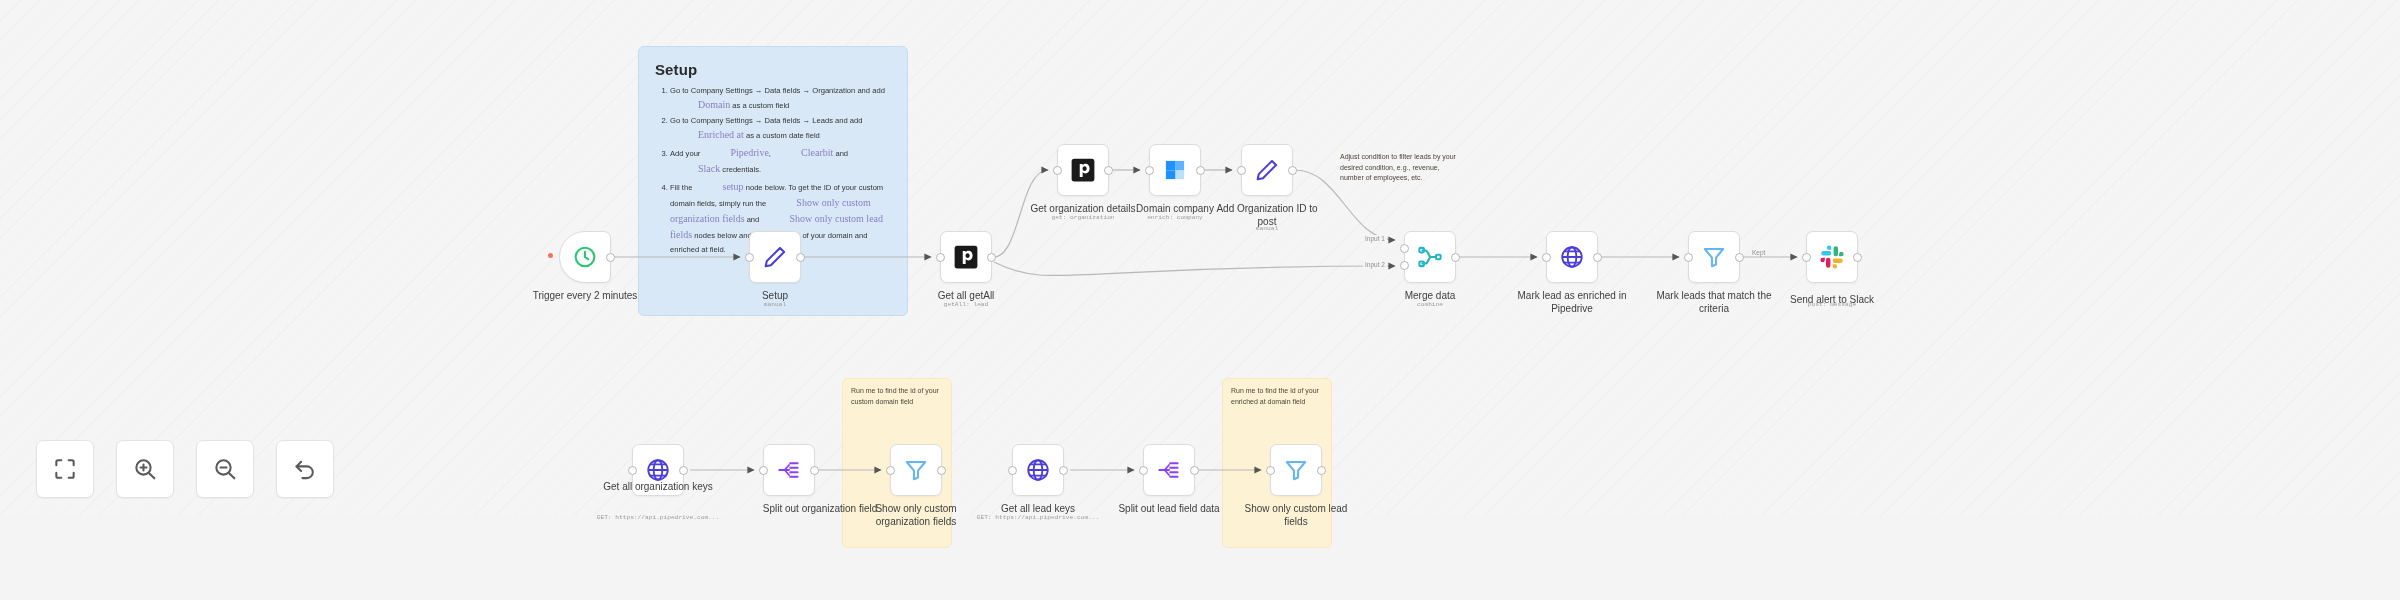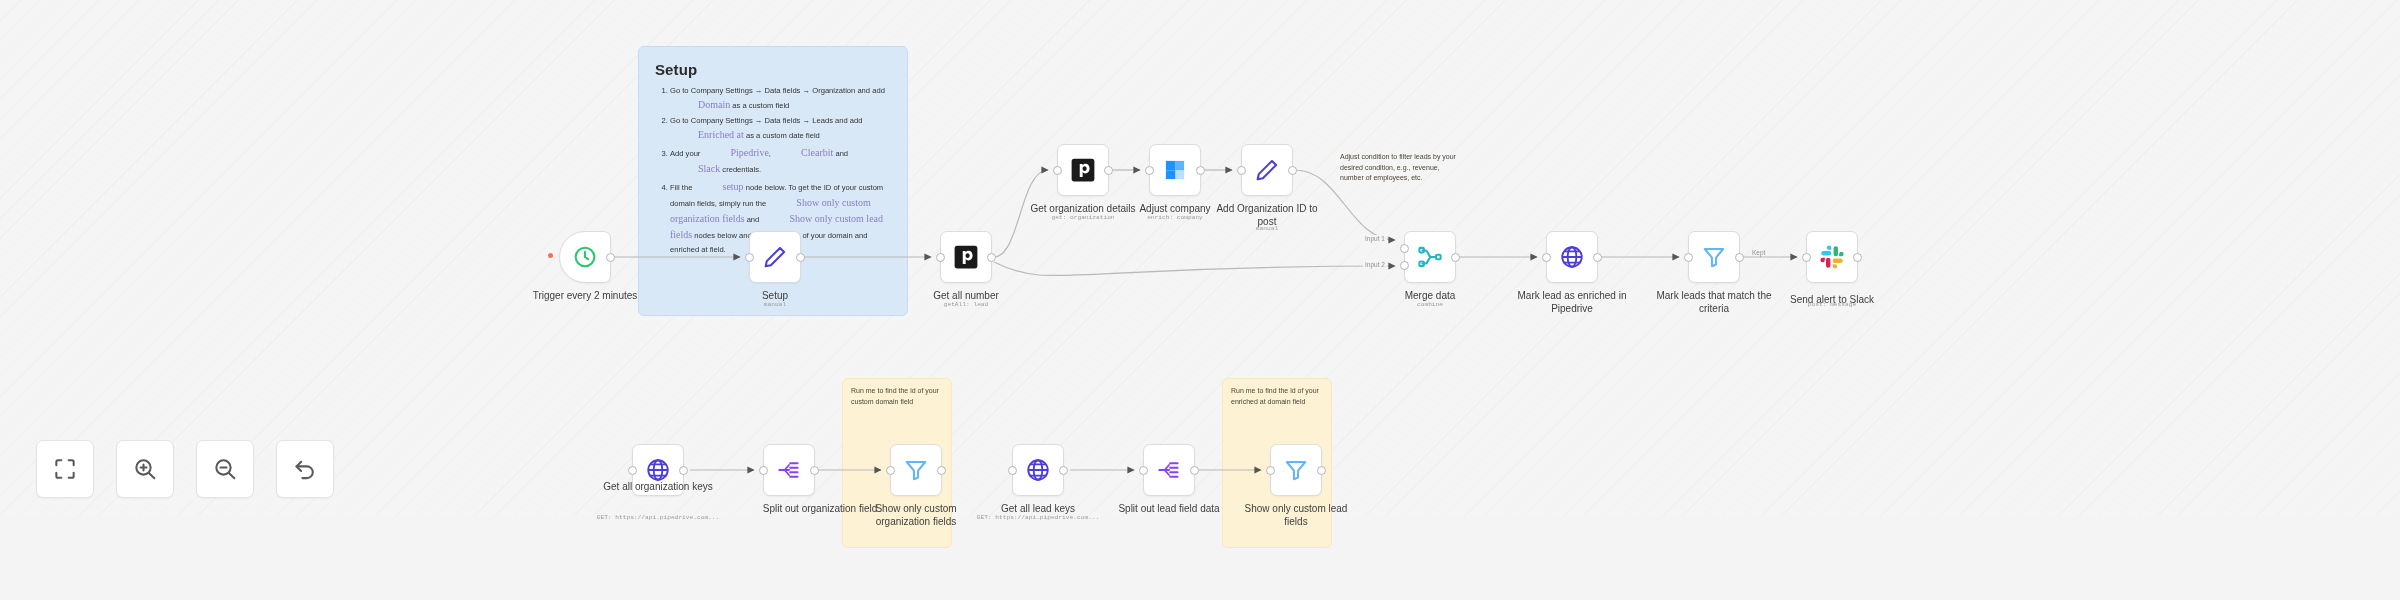--- a/index.html
+++ b/index.html
@@ -269,7 +269,7 @@
     <span class="port in"></span>
     <span class="port out"></span>
   </div>
-  <div class="node-label" style="left:1175px; top:203px;">Adjust company</div>
+  <div class="node-label" style="left:1175px; top:203px;">Domain company</div>
   <div class="node-sub" style="left:1175px; top:214px;">enrich: company</div>
 
   <div class="node" style="left:1241px; top:144px;">

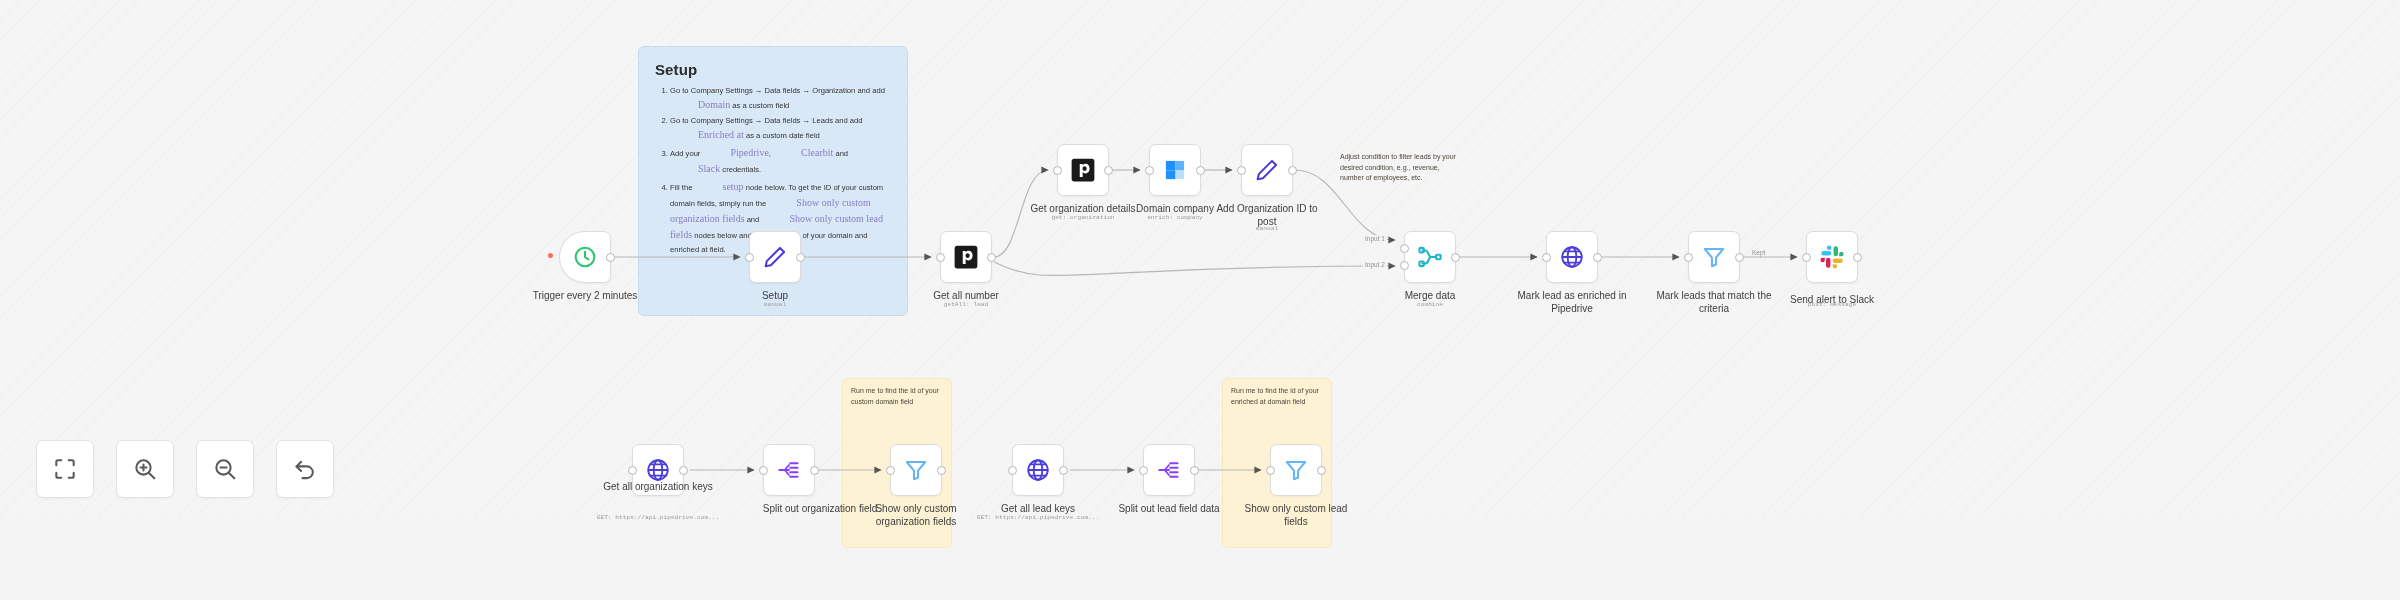--- a/index.html
+++ b/index.html
@@ -244,7 +244,7 @@
     <span class="port in"></span>
     <span class="port out"></span>
   </div>
-  <div class="node-label" style="left:966px; top:290px;">Get all number</div>
+  <div class="node-label" style="left:966px; top:290px;">Get all getAll</div>
   <div class="node-sub" style="left:966px; top:301px;">getAll: lead</div>
 
   <div class="node" style="left:1057px; top:144px;">

